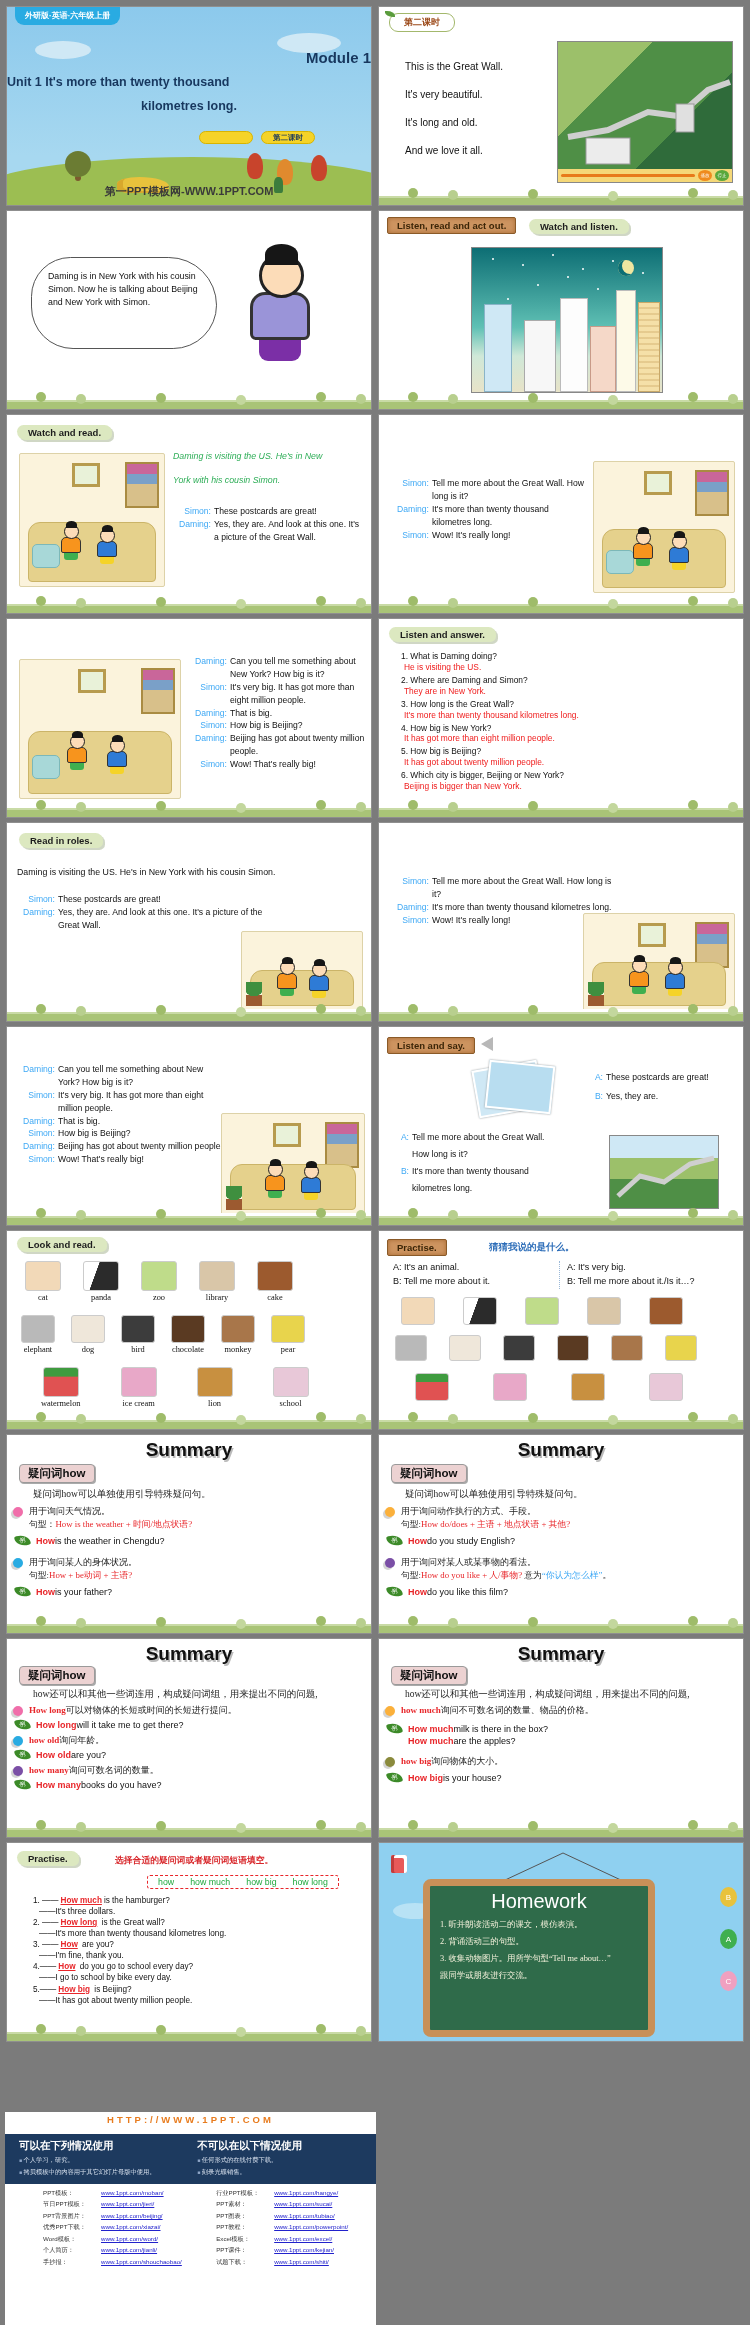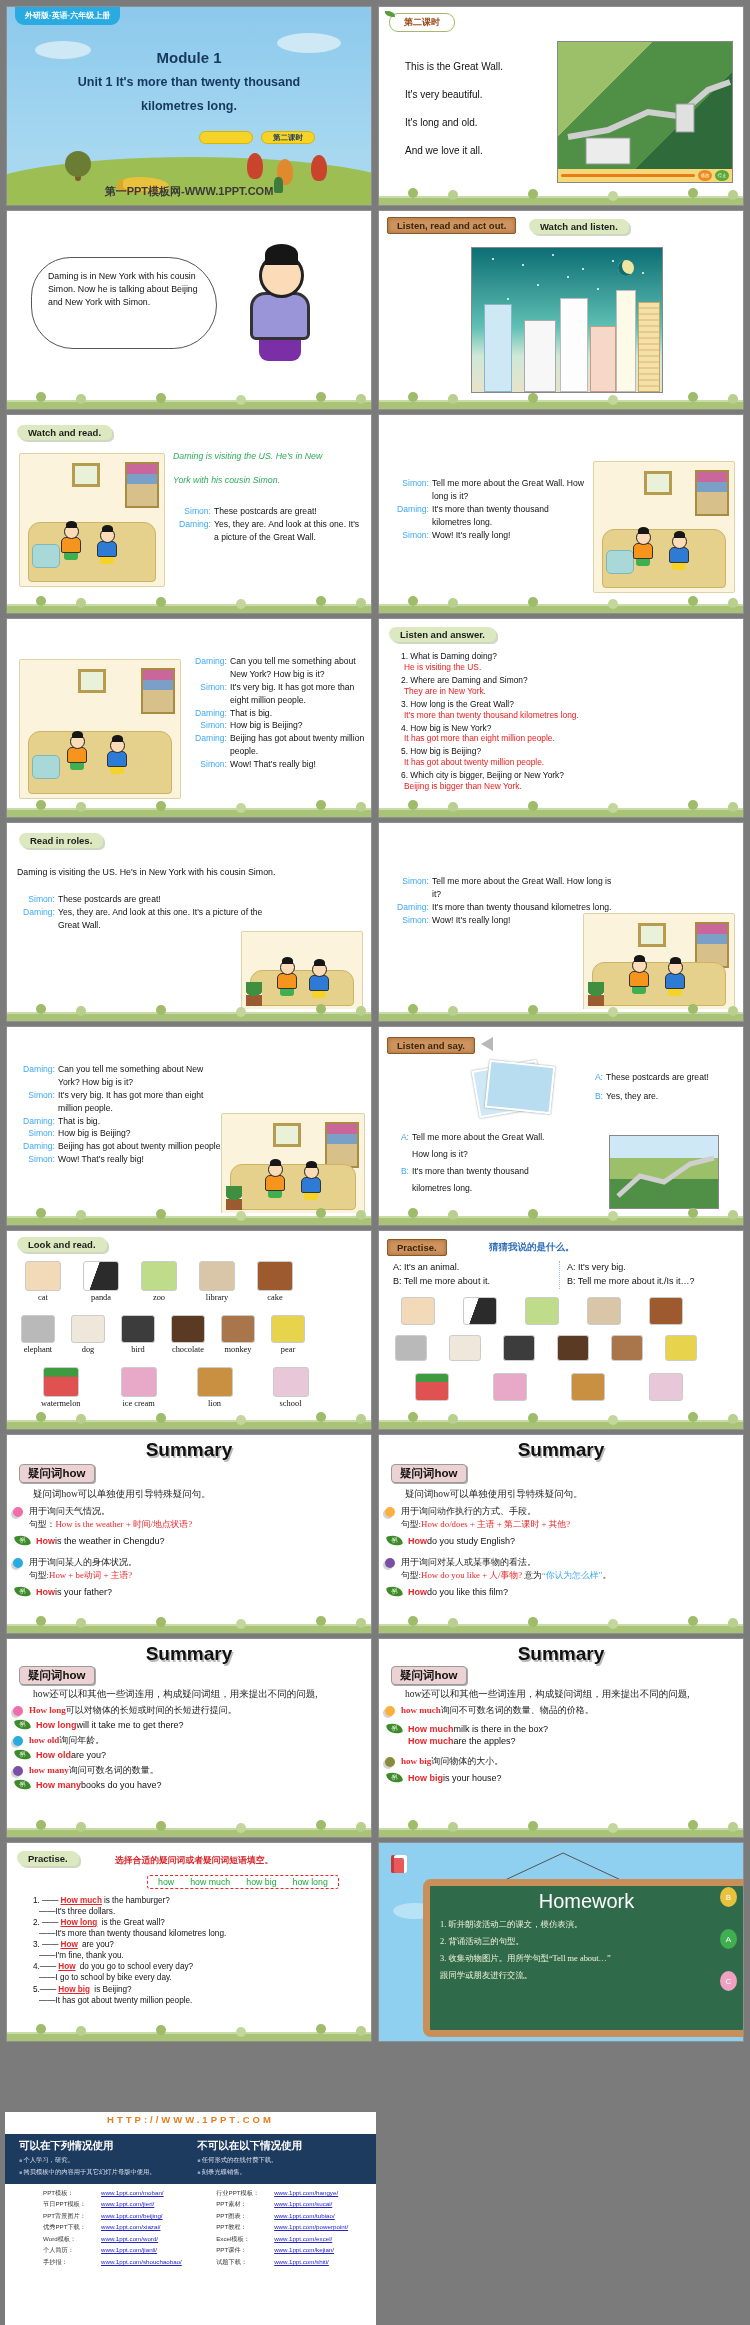--- a/index.html
+++ b/index.html
@@ -64,7 +64,7 @@
     <div style="position:absolute;top:34px;left:28px;width:56px;height:18px;background:#cfe8f5;border-radius:50%"></div>
     <div style="position:absolute;top:26px;right:30px;width:64px;height:20px;background:#cfe8f5;border-radius:50%"></div>
     <div style="position:absolute;top:0;left:8px;background:#29abe2;color:#fff;font-size:8px;font-weight:bold;padding:3px 10px 4px;border-radius:0 0 9px 9px">外研版·英语·六年级上册</div>
-    <div style="position:absolute;top:42px;width:100%;text-align:center;font-size:15px;font-weight:bold;color:#17375e">Module 1</div>
+    <div style="position:absolute;top:42px;width:100%;text-align:right;font-size:15px;font-weight:bold;color:#17375e">Module 1</div>
     <div style="position:absolute;top:68px;width:100%;text-align:center;font-size:12.5px;font-weight:bold;color:#17375e">Unit 1  It's more than twenty thousand</div>
     <div style="position:absolute;top:92px;width:100%;text-align:center;font-size:12.5px;font-weight:bold;color:#17375e">kilometres long.</div>
     <div style="position:absolute;top:124px;right:118px;width:52px;height:11px;background:#f5d328;border:1px solid #d8b400;border-radius:7px"></div>

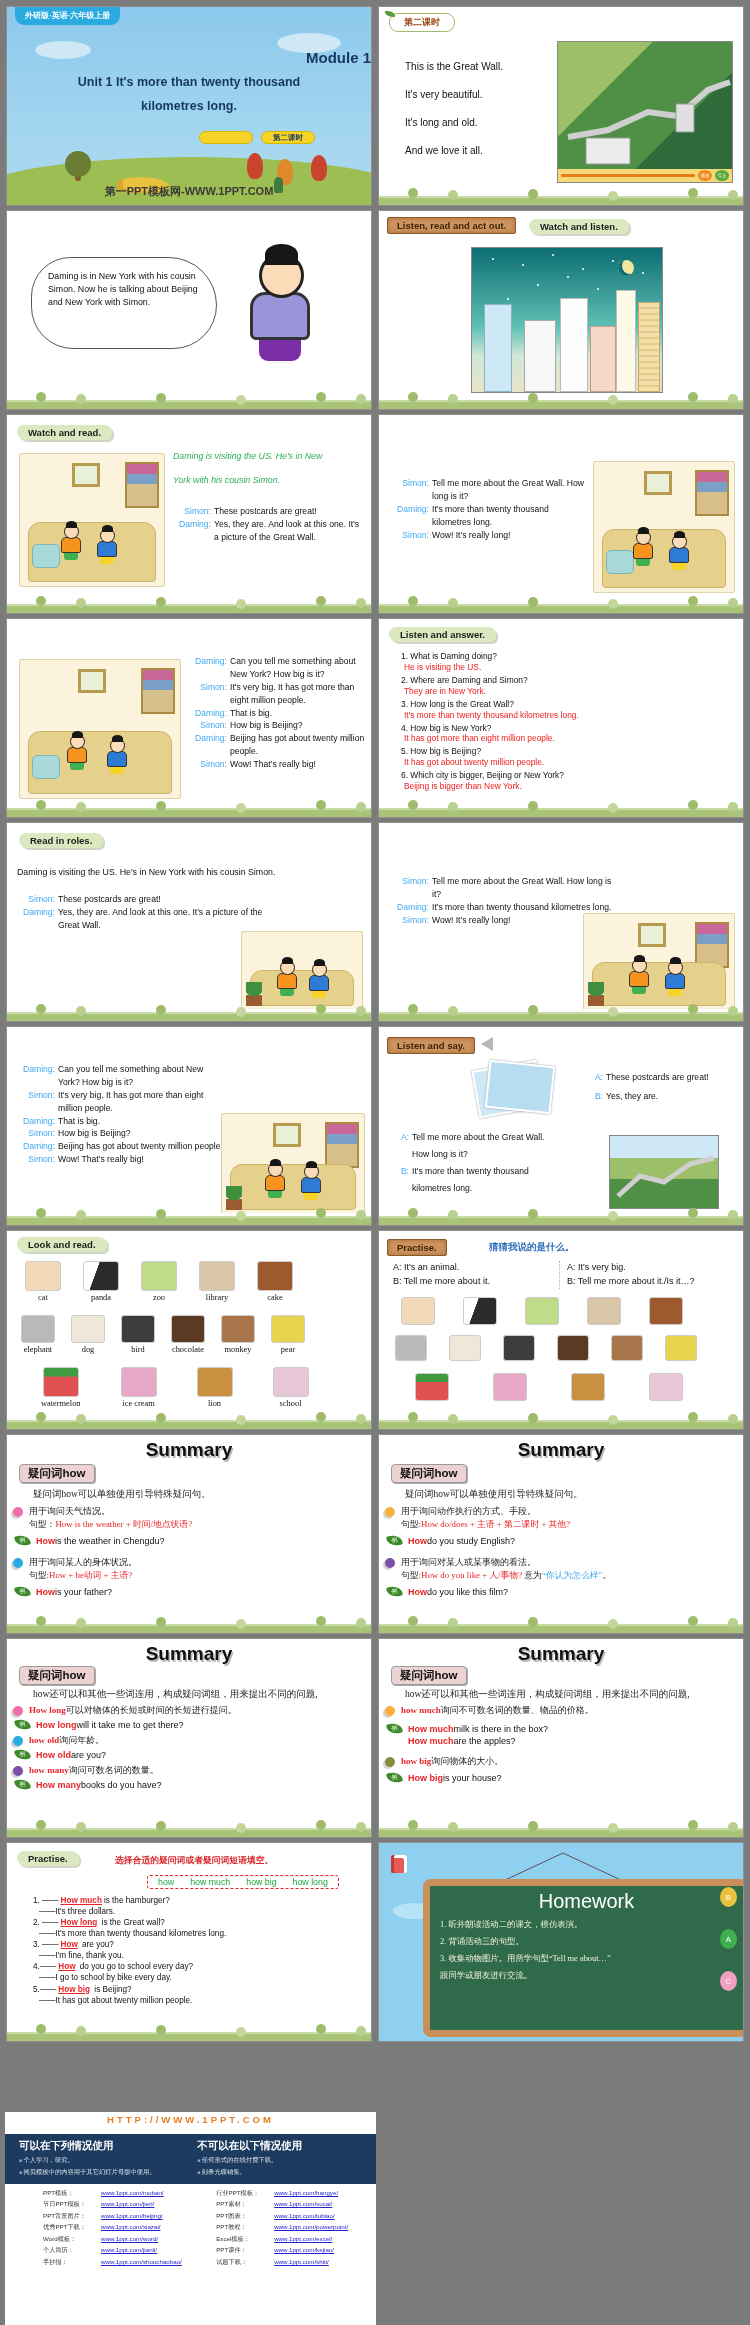--- a/index.html
+++ b/index.html
@@ -65,7 +65,7 @@
     <div style="position:absolute;top:26px;right:30px;width:64px;height:20px;background:#cfe8f5;border-radius:50%"></div>
     <div style="position:absolute;top:0;left:8px;background:#29abe2;color:#fff;font-size:8px;font-weight:bold;padding:3px 10px 4px;border-radius:0 0 9px 9px">外研版·英语·六年级上册</div>
     <div style="position:absolute;top:42px;width:100%;text-align:right;font-size:15px;font-weight:bold;color:#17375e">Module 1</div>
-    <div style="position:absolute;top:68px;width:100%;text-align:center;font-size:12.5px;font-weight:bold;color:#17375e">Unit 1  It's more than twenty thousand</div>
+    <div style="position:absolute;top:68px;width:100%;text-align:left;font-size:12.5px;font-weight:bold;color:#17375e">Unit 1  It's more than twenty thousand</div>
     <div style="position:absolute;top:92px;width:100%;text-align:center;font-size:12.5px;font-weight:bold;color:#17375e">kilometres long.</div>
     <div style="position:absolute;top:124px;right:118px;width:52px;height:11px;background:#f5d328;border:1px solid #d8b400;border-radius:7px"></div>
     <div style="position:absolute;top:124px;right:56px;width:52px;height:11px;background:#f5d328;border:1px solid #d8b400;border-radius:7px;font-size:7.5px;font-weight:bold;color:#17375e;text-align:center;line-height:11px">第二课时</div>

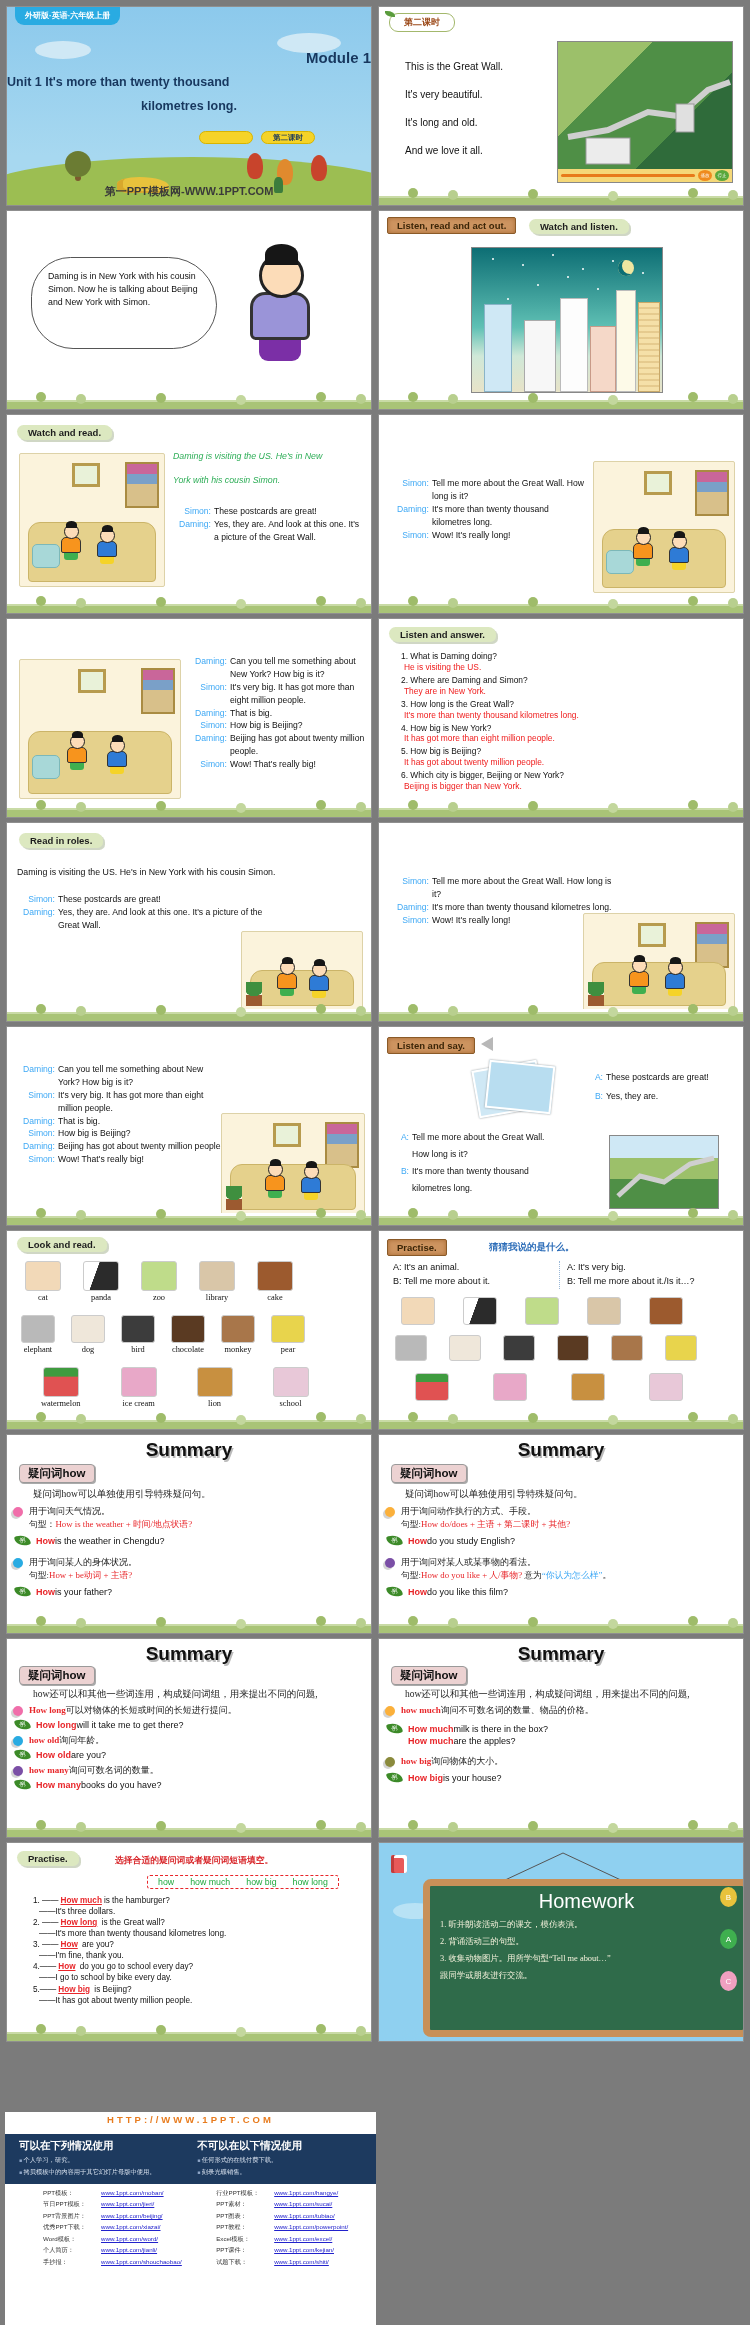--- a/index.html
+++ b/index.html
@@ -567,7 +567,7 @@
           <span class="dot yl"></span>
           <span>用于询问动作执行的方式、手段。</span>
         </div>
-    <div class="patline"><span>句型:</span><span class="redp">How do/does + 主语 + 第二课时 + 其他?</span></div>
+    <div class="patline"><span>句型:</span><span class="redp">How do/does + 主语 + 地点状语 + 其他?</span></div>
     <div class="exrow">
           <span class="leaf">例</span>
           <span class="red">How</span>

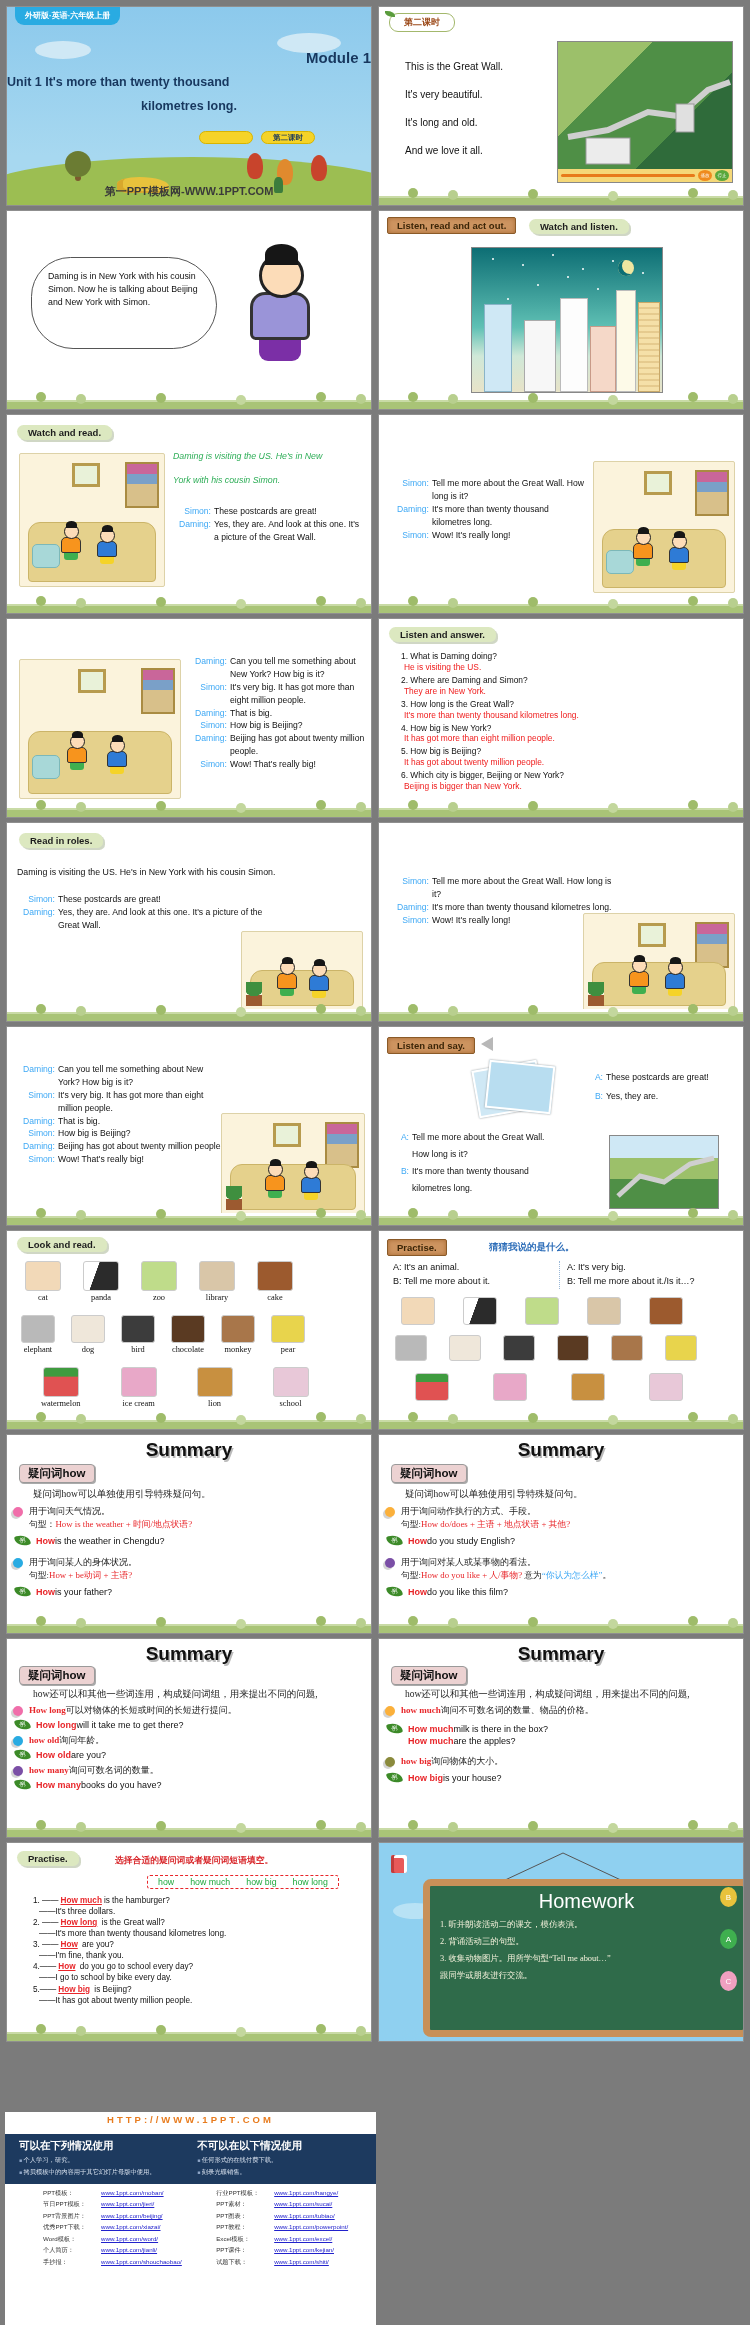--- a/index.html
+++ b/index.html
@@ -694,7 +694,7 @@
     <svg width="120" height="30" style="position:absolute;top:8px;left:124px">
           <path d="M0 30 L60 2 L120 30" stroke="#555" stroke-width="1" fill="none"></path>
         </svg>
-    <div style="position:absolute;top:36px;left:44px;width:327px;height:158px;background:#2f6b4a;border:7px solid #c89058;border-radius:8px;box-sizing:border-box;padding:2px 10px">
+    <div style="position:absolute;top:36px;left:44px;width:232px;height:158px;background:#2f6b4a;border:7px solid #c89058;border-radius:8px;box-sizing:border-box;padding:2px 10px">
       <div style="text-align:center;font-size:20px;color:#fff;margin-top:2px">Homework</div>
       <div>
             <div style="font-size:8.4px;color:#f5f2dc;margin-top:6px;font-family:'Liberation Serif',serif">1. 听并朗读活动二的课文，模仿表演。</div>

